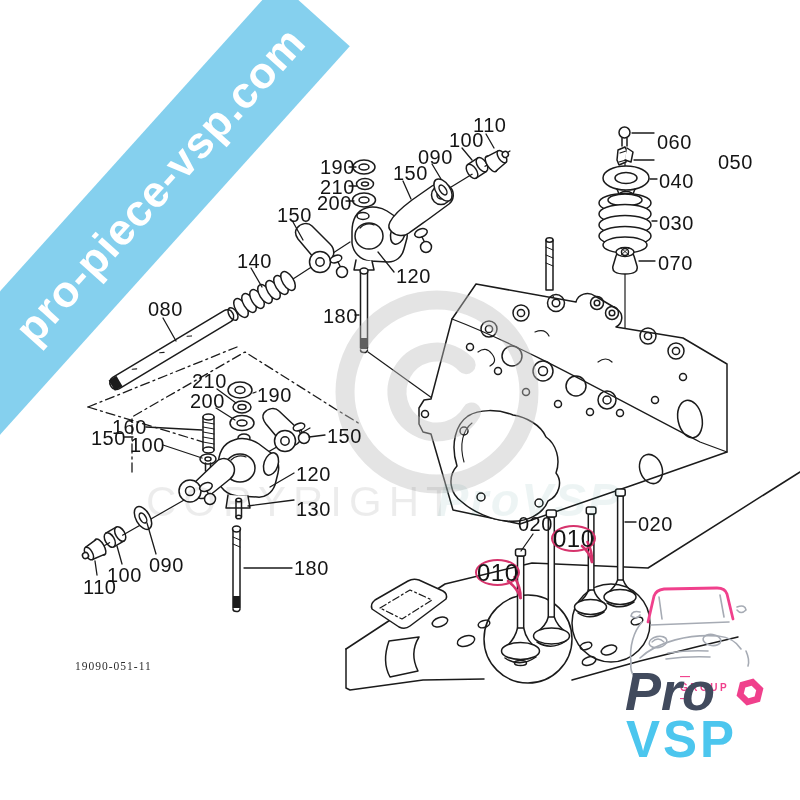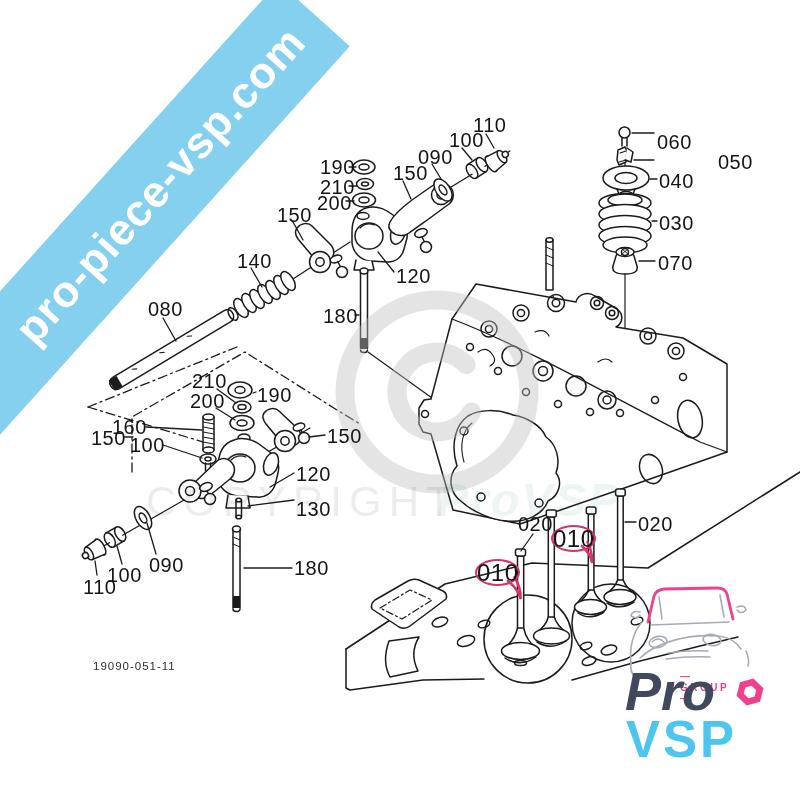--- a/index.html
+++ b/index.html
@@ -23,7 +23,7 @@
            line-height:22px;}
   .callout.circled{width:41px;height:23px;border:2.6px solid #d6336c;border-radius:50%;
                    text-align:left;line-height:23px;font-size:24px;}
-  .refcode{position:absolute;left:93px;top:660px;font-family:Liberation Sans, sans-serif;
+  .refcode{position:absolute;left:75px;top:660px;font-family:Liberation Serif, serif;
            font-size:11.5px;letter-spacing:1px;color:#2c2c2c;z-index:5;}
   
   .logo{position:absolute;left:0;top:0;z-index:7;}

